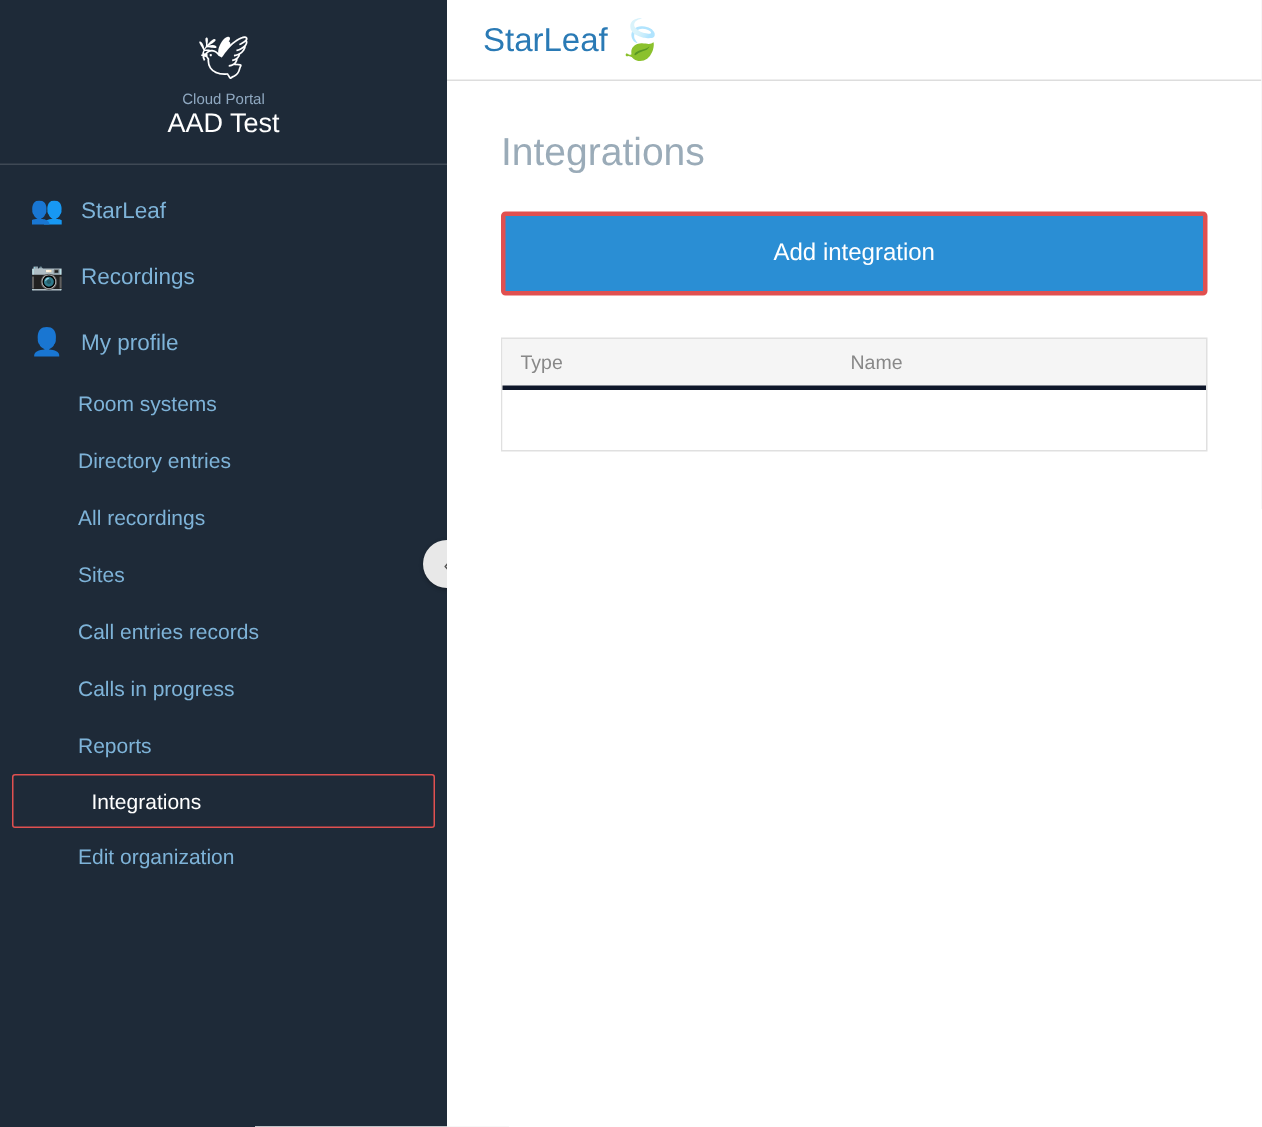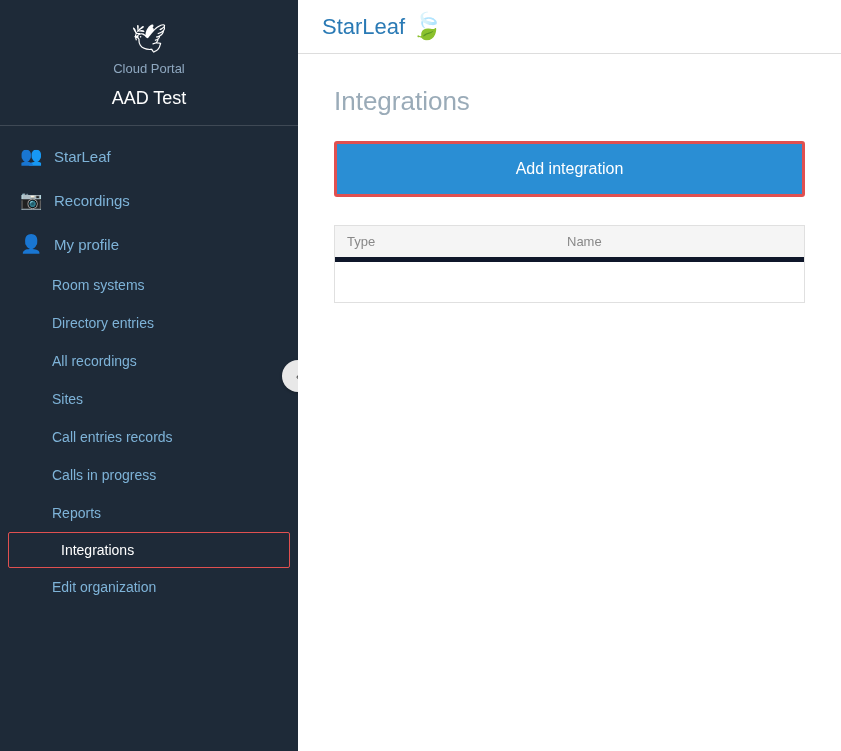--- a/index.html
+++ b/index.html
@@ -33,8 +33,8 @@
 
     .cloud-portal-label {
       color: #8fa8c0;
-      font-size: 13px;
-      margin-bottom: 12px;
+      font-size: 10px;
+      margin-bottom: 0;
     }
 
     .org-name {

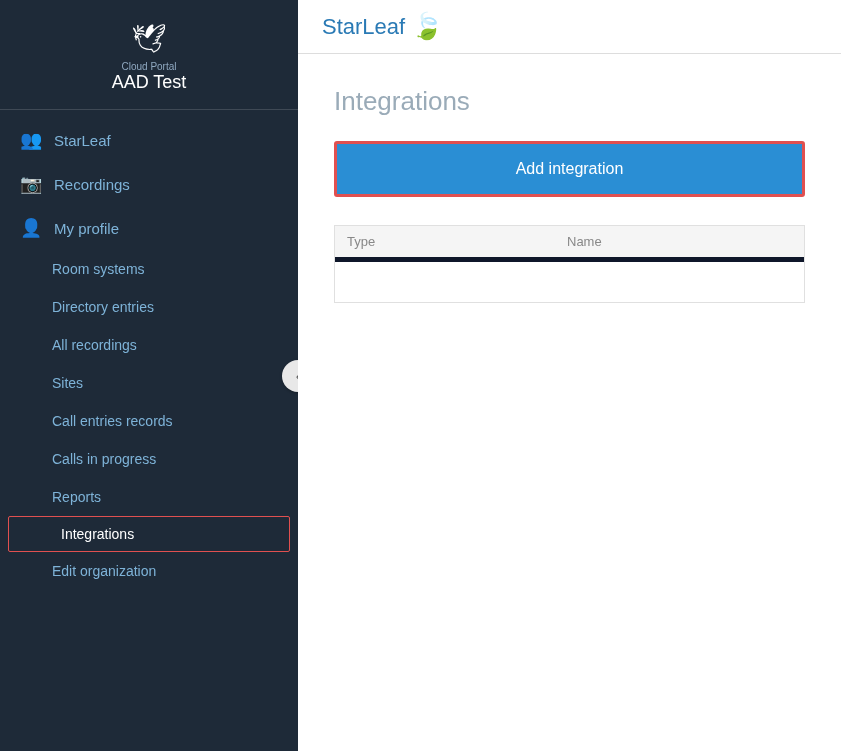--- a/index.html
+++ b/index.html
@@ -170,7 +170,7 @@
     .table-header {
       display: flex;
       background: #f5f5f5;
-      border-bottom: 5px solid #0f172a;
+      border-bottom: 3px solid #0f172a;
       padding: 8px 12px;
     }
 

